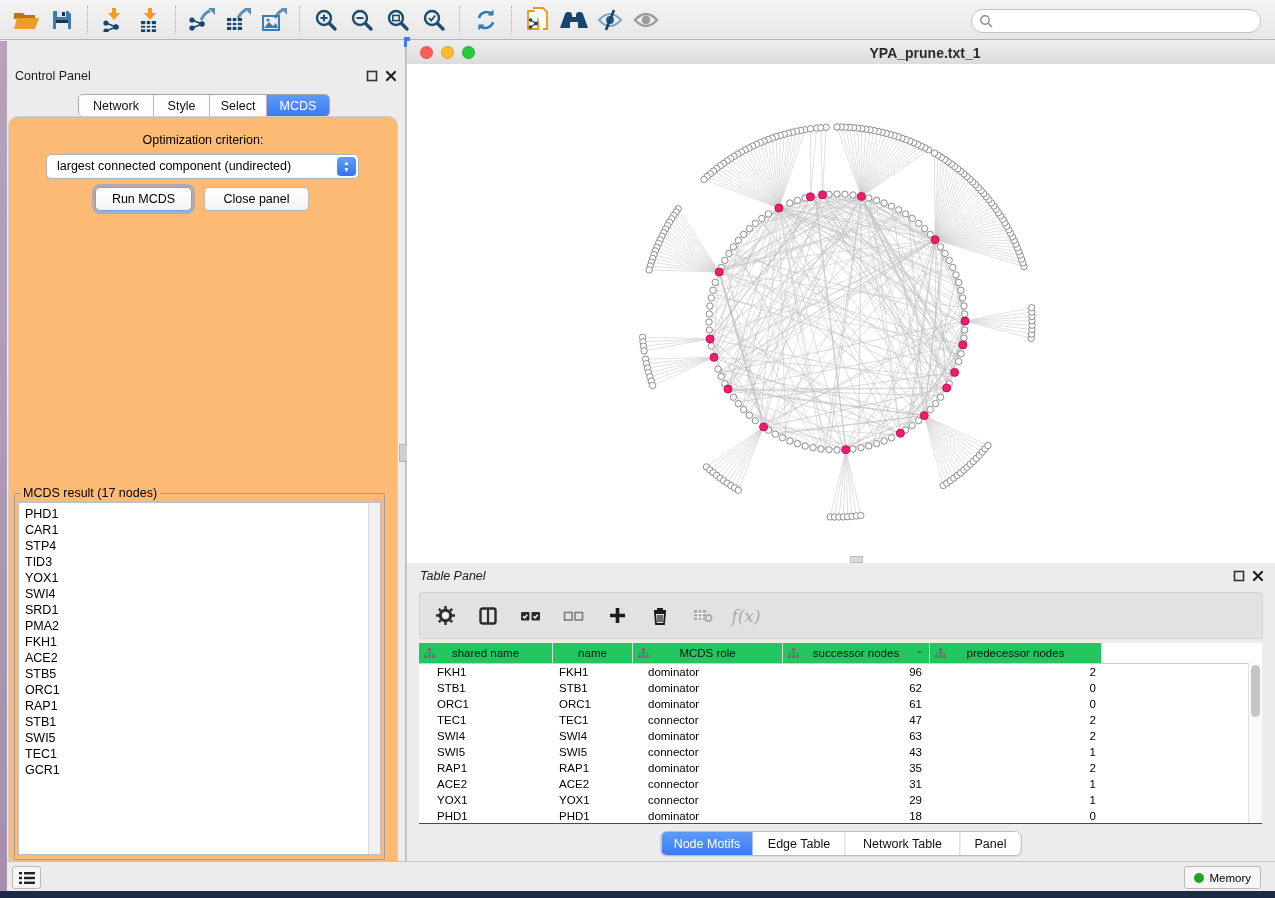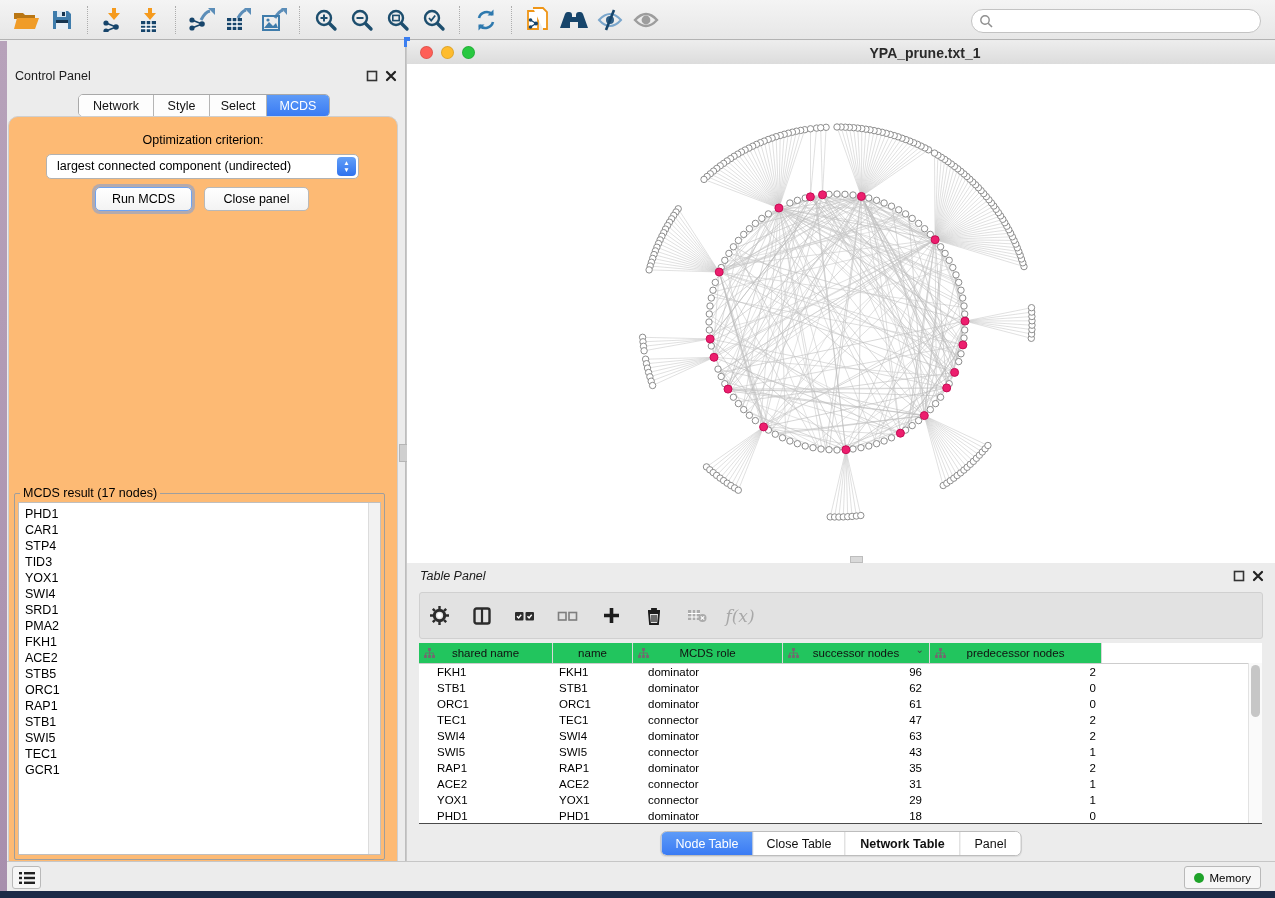--- a/index.html
+++ b/index.html
@@ -77,7 +77,7 @@
   .table-panel{position:absolute;left:407px;top:563px;right:0;bottom:36px;background:#ececec;}
   .tp-toolbar{position:absolute;left:12px;right:12px;top:29px;height:47px;background:#e2e2e2;
     border:1px solid #d0d0d0;border-radius:3px;display:flex;align-items:center;
-    padding-left:8px;gap:21px;box-sizing:border-box;}
+    padding-left:14px;gap:21px;box-sizing:border-box;}
   .tp-icon{width:22px;display:flex;justify-content:center;}
   .fx{font:italic 17px "DejaVu Serif",serif;color:#a8a8a8;}
   .ntable{position:absolute;left:12px;right:13px;top:80px;height:180px;background:#fff;

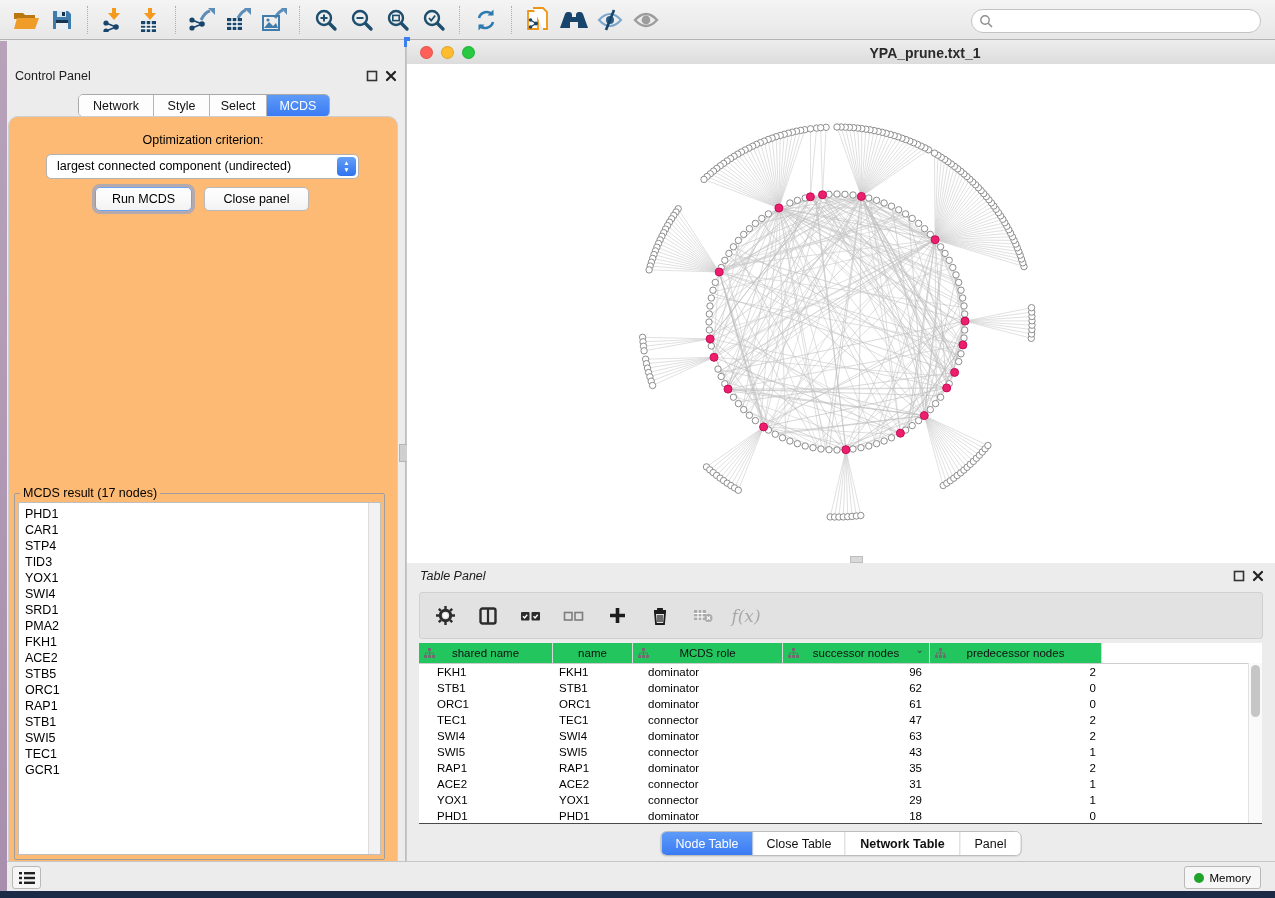--- a/index.html
+++ b/index.html
@@ -1240,7 +1240,7 @@
   </div>
 
   <div class="btabs" id="bottomTabs">
-      <div class="btab active" style="width: 91px;">Node Table</div>
+      <div class="btab active" style="width: 91px;">Node Motifs</div>
       <div class="btab" style="width: 91px;">Close Table</div>
       <div class="btab" style="width: 114px; font-weight: bold;">Network Table</div>
       <div class="btab" style="width: 60px;">Panel</div>

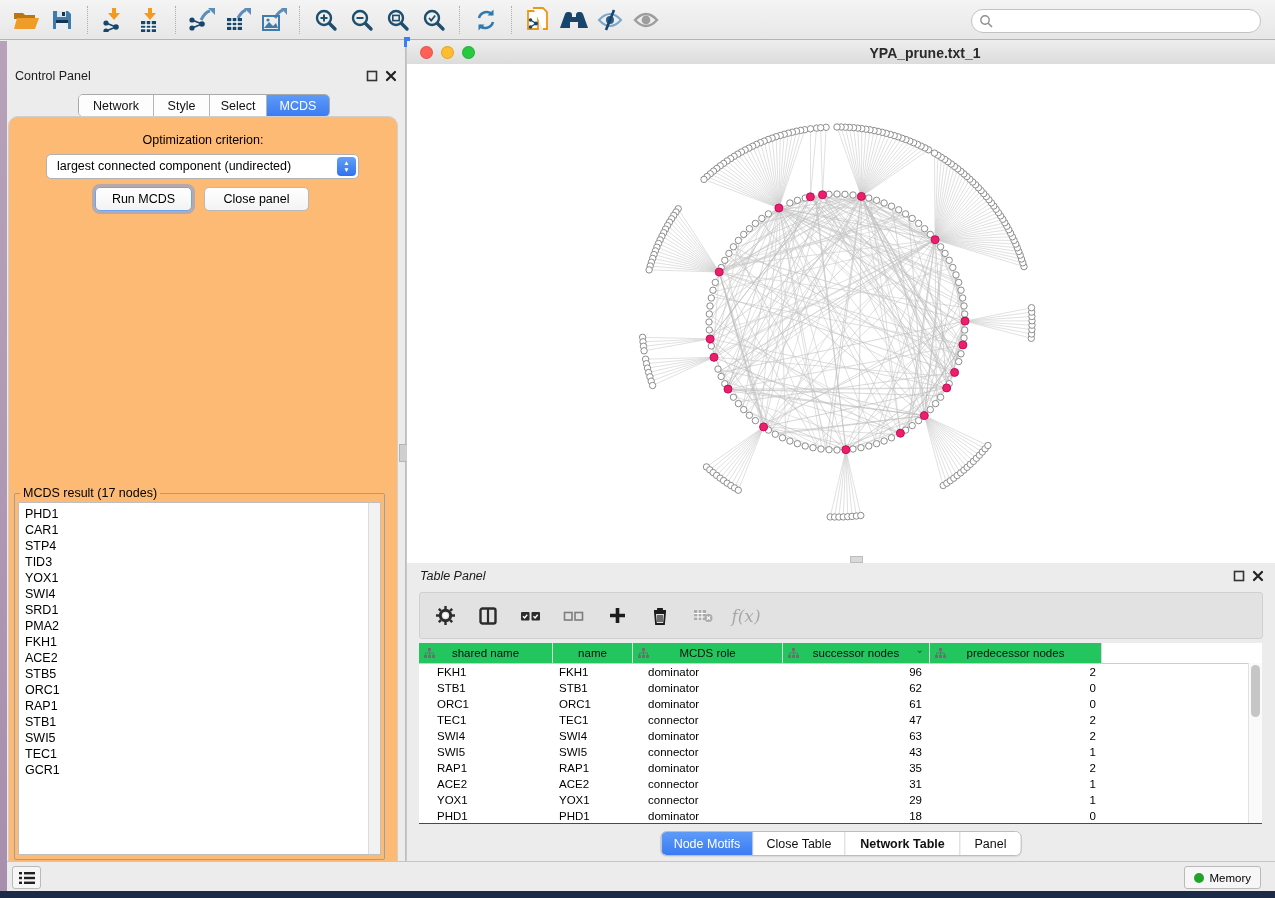--- a/index.html
+++ b/index.html
@@ -1241,7 +1241,7 @@
 
   <div class="btabs" id="bottomTabs">
       <div class="btab active" style="width: 91px;">Node Motifs</div>
-      <div class="btab" style="width: 91px;">Close Table</div>
+      <div class="btab" style="width: 91px;">Edge Table</div>
       <div class="btab" style="width: 114px; font-weight: bold;">Network Table</div>
       <div class="btab" style="width: 60px;">Panel</div>
     </div>

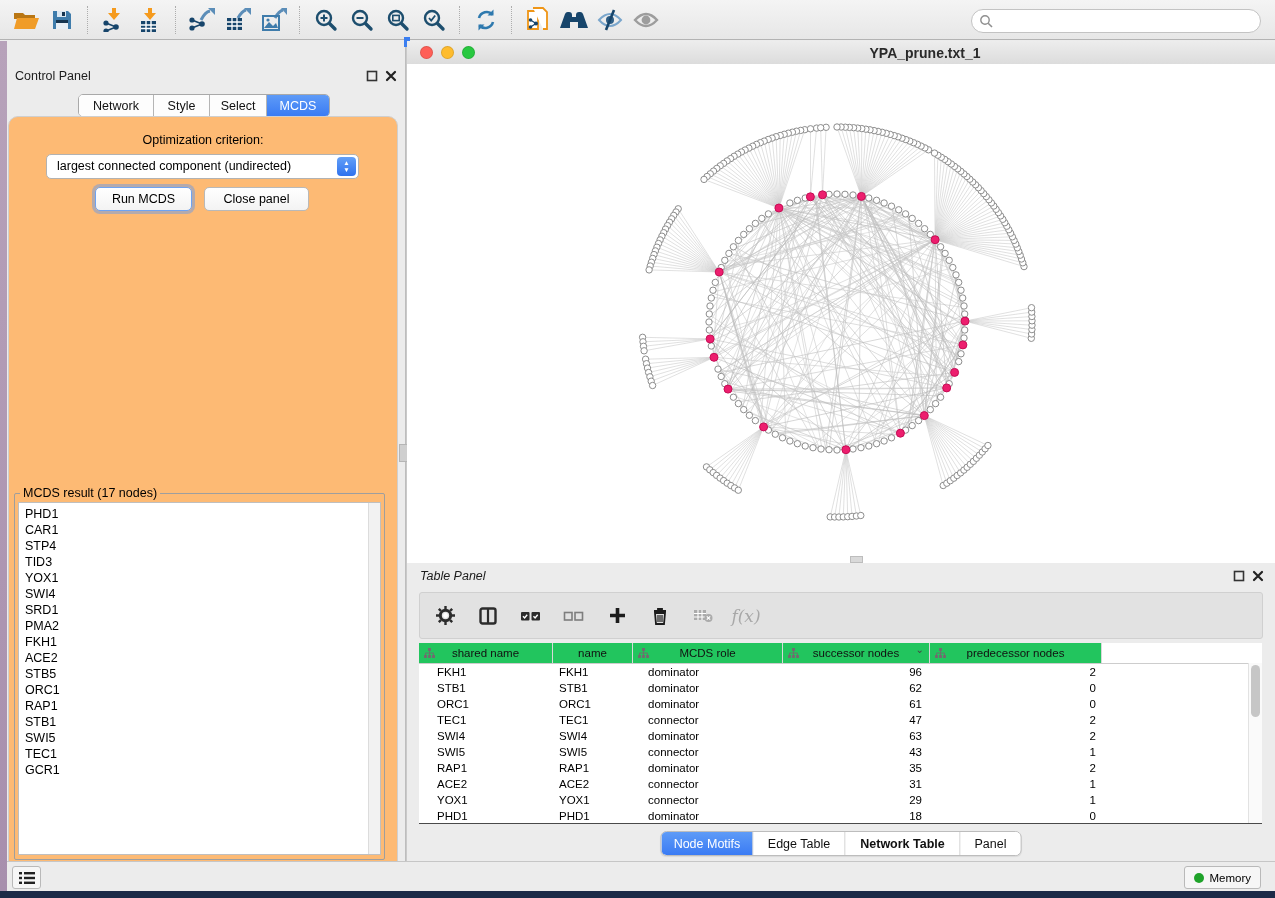--- a/index.html
+++ b/index.html
@@ -1242,7 +1242,7 @@
   <div class="btabs" id="bottomTabs">
       <div class="btab active" style="width: 91px;">Node Motifs</div>
       <div class="btab" style="width: 91px;">Edge Table</div>
-      <div class="btab" style="width: 114px; font-weight: bold;">Network Table</div>
+      <div class="btab" style="width: 114px;">Network Table</div>
       <div class="btab" style="width: 60px;">Panel</div>
     </div>
 </div>

